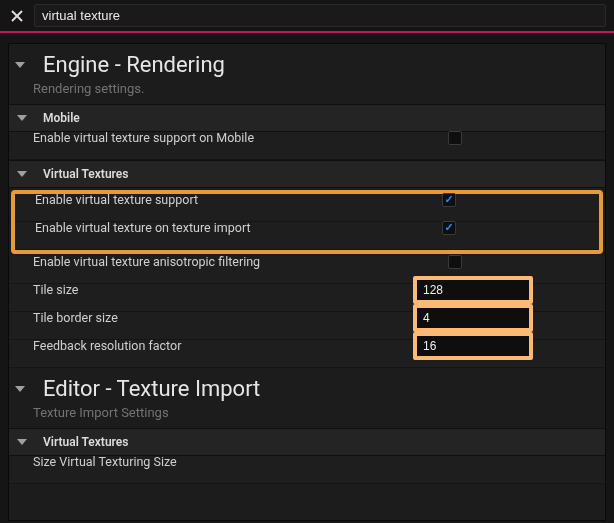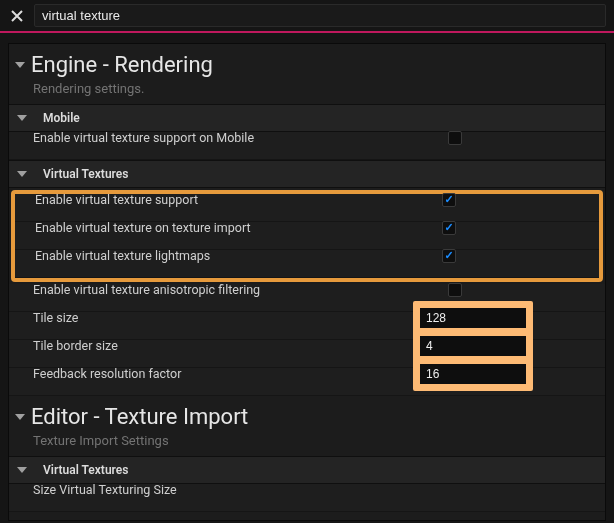--- a/index.html
+++ b/index.html
@@ -48,7 +48,7 @@
   display: flex;
   align-items: center;
   padding: 8px 10px 2px 6px;
-  gap: 6px;
+  gap: 18px;
 }
 .section-title {
   font-size: 22px;

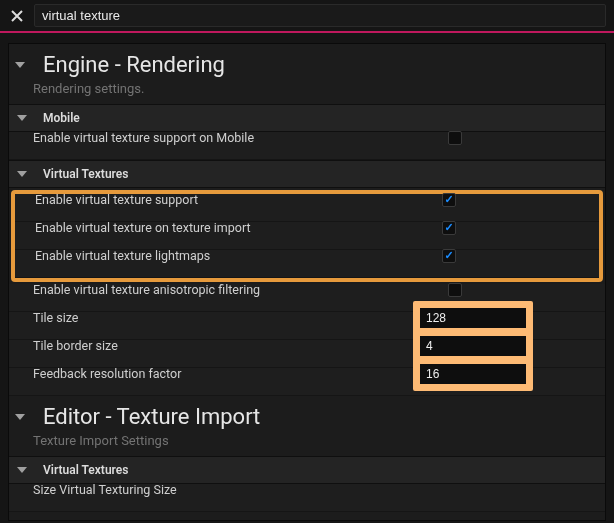--- a/index.html
+++ b/index.html
@@ -190,12 +190,6 @@
           <div class="checkbox checked"></div>
         </div>
     </div>
-    <div class="row">
-      <div class="row-label">Enable virtual texture lightmaps</div>
-      <div class="row-control">
-          <div class="checkbox checked"></div>
-        </div>
-    </div>
   </div>
 
   <div class="row">

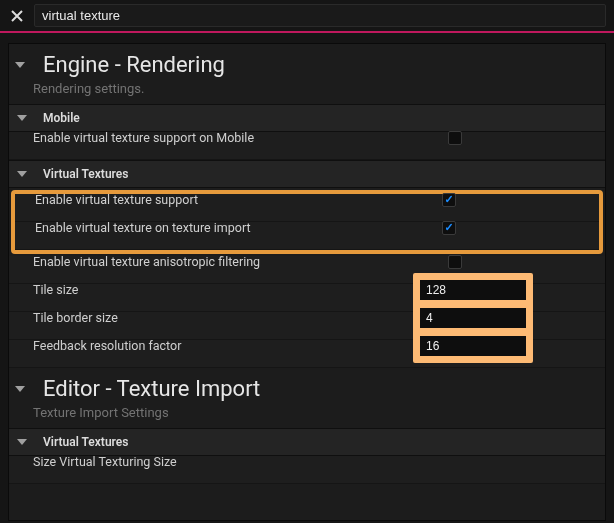--- a/index.html
+++ b/index.html
@@ -122,7 +122,7 @@
 .num-input {
   width: 120px;
   background: #0e0e0e;
-  border: 7px solid #fdba74;
+  border: 4px solid #fdba74;
   color: #eee;
   padding: 3px 6px;
   font-size: 12px;

